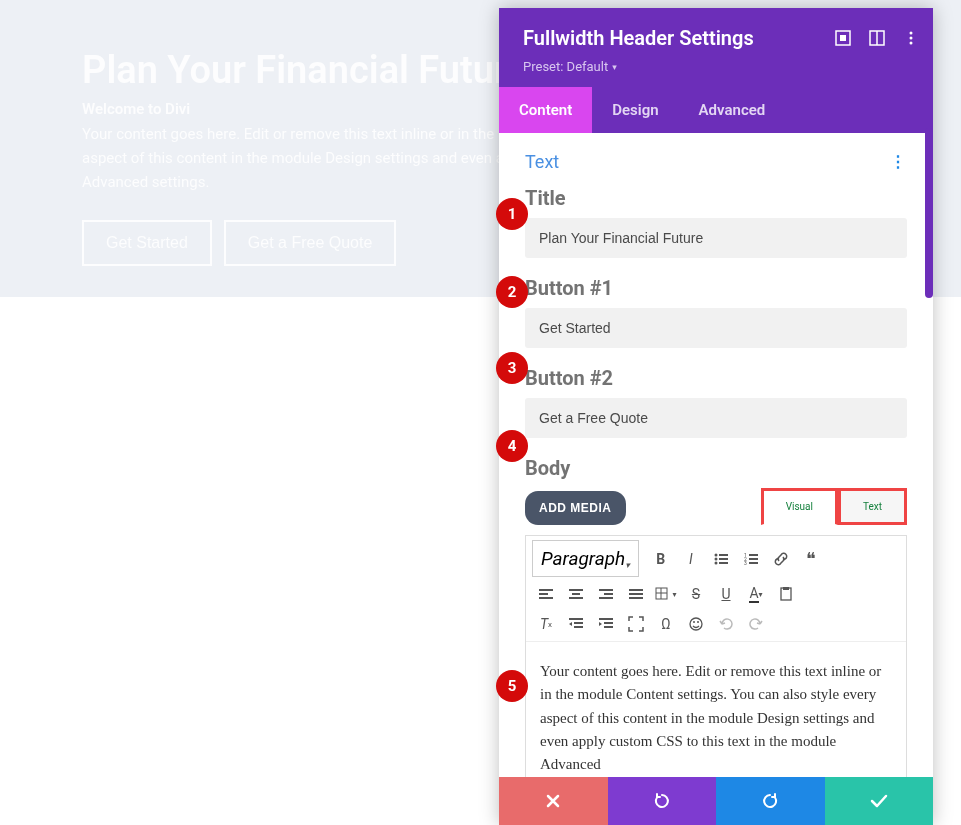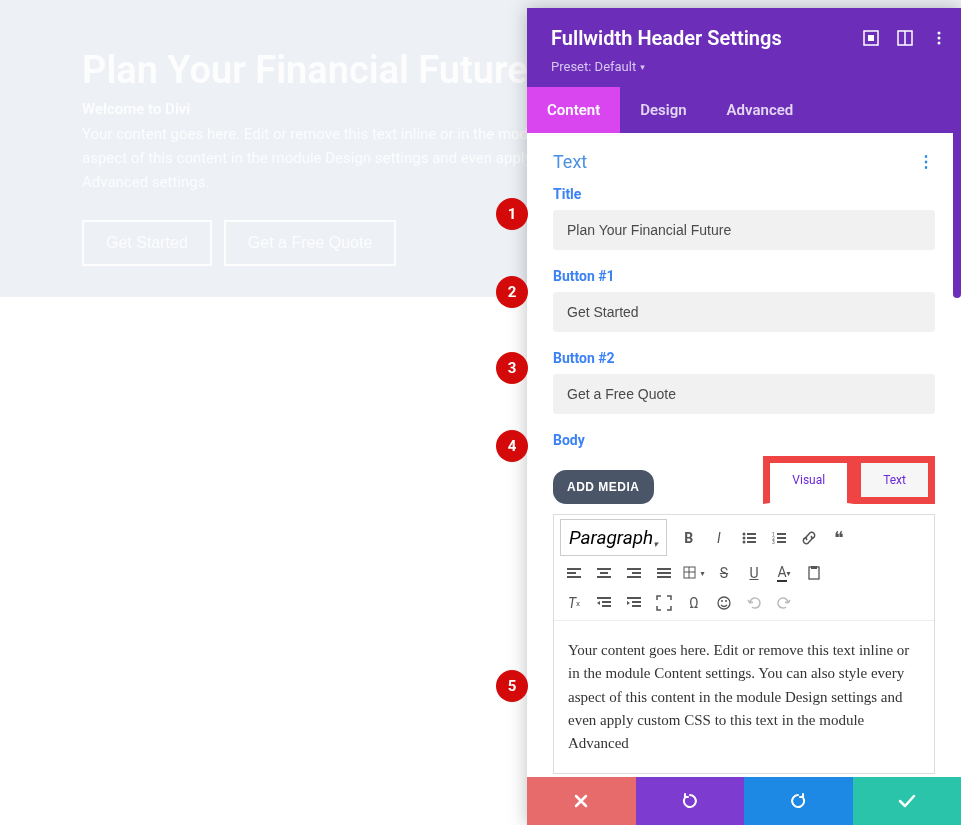--- a/index.html
+++ b/index.html
@@ -14,7 +14,7 @@
 .preview-btn { border: 2px solid rgba(255,255,255,0.85); color: rgba(255,255,255,0.85); background: transparent; padding: 12px 22px; font-size: 16px; cursor: pointer; }
 
 
-.panel { position: absolute; right: 0; top: 8px; width: 434px; height: 817px; background: #fff; box-shadow: 0 0 18px rgba(0,0,0,0.25); display: flex; flex-direction: column; }
+.panel { position: absolute; right: 28px; top: 8px; width: 434px; height: 817px; background: #fff; box-shadow: 0 0 18px rgba(0,0,0,0.25); display: flex; flex-direction: column; }
 .panel-header { background: #6c2eb9; color: #fff; padding: 18px 24px 12px; position: relative; }
 .panel-title { font-size: 20px; font-weight: 600; margin-bottom: 6px; }
 .panel-preset { font-size: 13px; color: #d8c6ef; cursor: pointer; display: inline-flex; align-items: center; gap: 4px; }

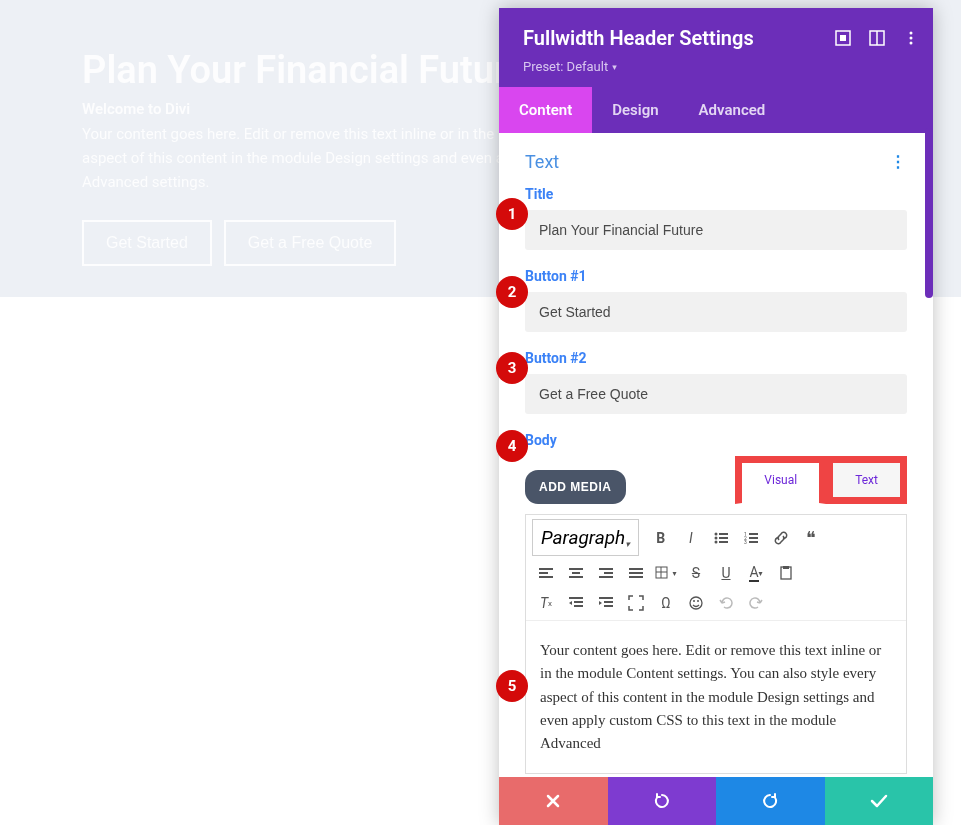--- a/index.html
+++ b/index.html
@@ -35,7 +35,7 @@
 .section-menu { color: #1e88e5; font-weight: 900; cursor: pointer; font-size: 16px; letter-spacing: 1px; }
 
 .field { margin-bottom: 18px; }
-.field-label { font-size: 14px; font-weight: 700; color: #3b82f6; margin-bottom: 8px; display: block; }
+.field-label { font-size: 20px; font-weight: 700; color: #737373; margin-bottom: 8px; display: block; }
 .field-input { width: 100%; background: #f1f1f1; border: none; padding: 12px 14px; font-size: 14px; color: #4a4a4a; border-radius: 3px; }
 
 .body-toolbar-row { margin-bottom: 10px; display:flex; justify-content:space-between; align-items:flex-end;}

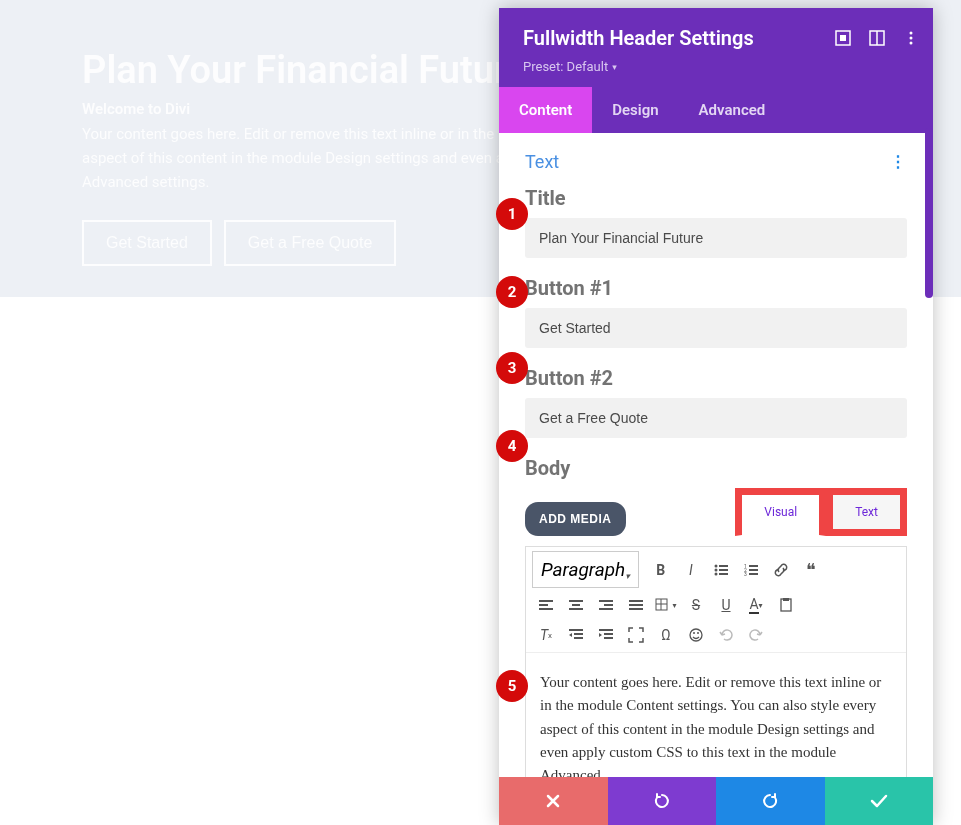--- a/index.html
+++ b/index.html
@@ -41,7 +41,7 @@
 .body-toolbar-row { margin-bottom: 10px; display:flex; justify-content:space-between; align-items:flex-end;}
 .add-media-btn { background: #4a5568; color: #fff; border: none; padding: 10px 14px; font-size: 12px; font-weight: 700; letter-spacing: 0.5px; cursor: pointer; border-radius: 13px; }
 .mode-tabs { display: flex; }
-.mode-tab { padding: 10px 22px; font-size: 12px; color: #6d28d9; cursor: pointer; border: 7px solid #ef4444; background:#f6f6f6;}
+.mode-tab { padding: 10px 22px; font-size: 10px; color: #15803d; cursor: pointer; border: 3px solid #ef4444; background:#f6f6f6;}
 .mode-tab.active { background: #fff; border-bottom:1px solid #fff; position:relative; z-index:2;}
 
 .editor-wrap { border: 1px solid #ddd; }

